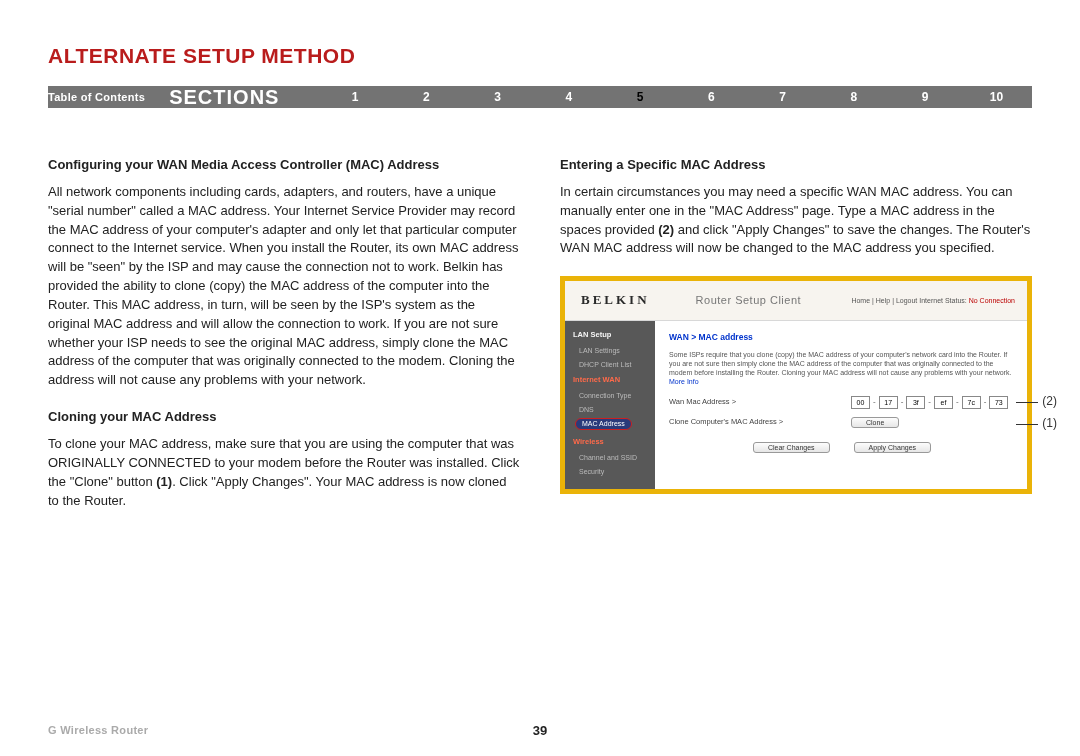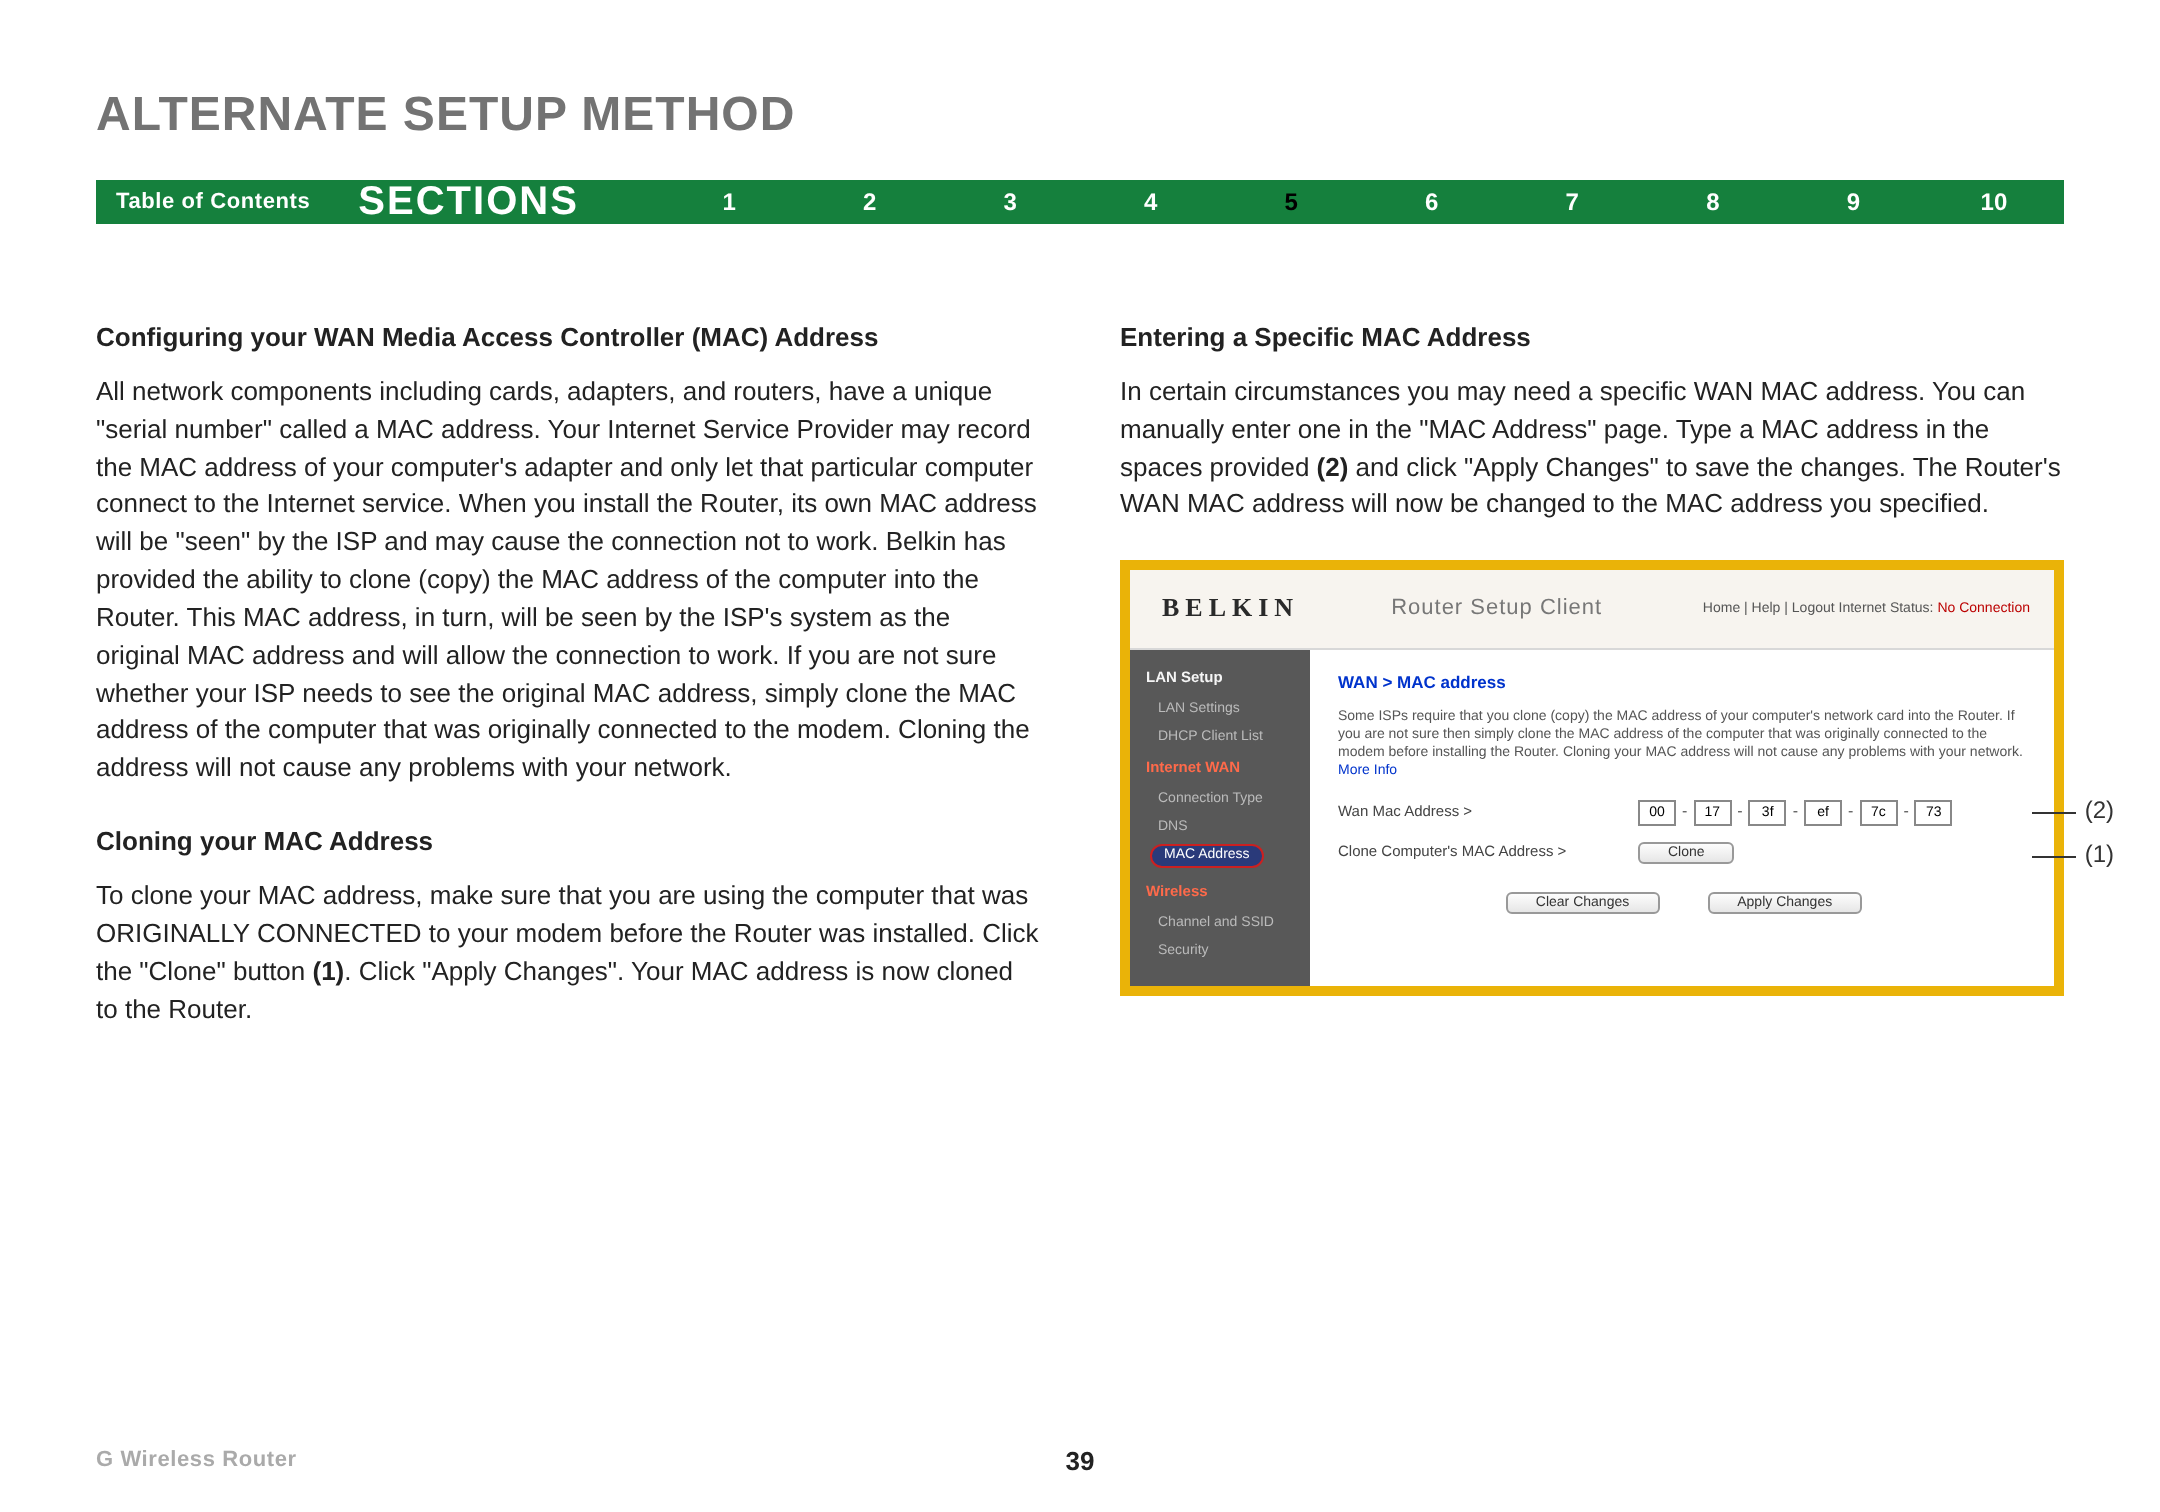--- a/index.html
+++ b/index.html
@@ -15,10 +15,10 @@
     padding: 44px 48px 30px 48px;
   }
   .title {
-    font-size: 24px;
+    font-size: 21px;
     font-weight: bold;
     letter-spacing: 0.5px;
-    color: #737373;
+    color: #b91c1c;
     margin-bottom: 18px;
   }
   .navbar {

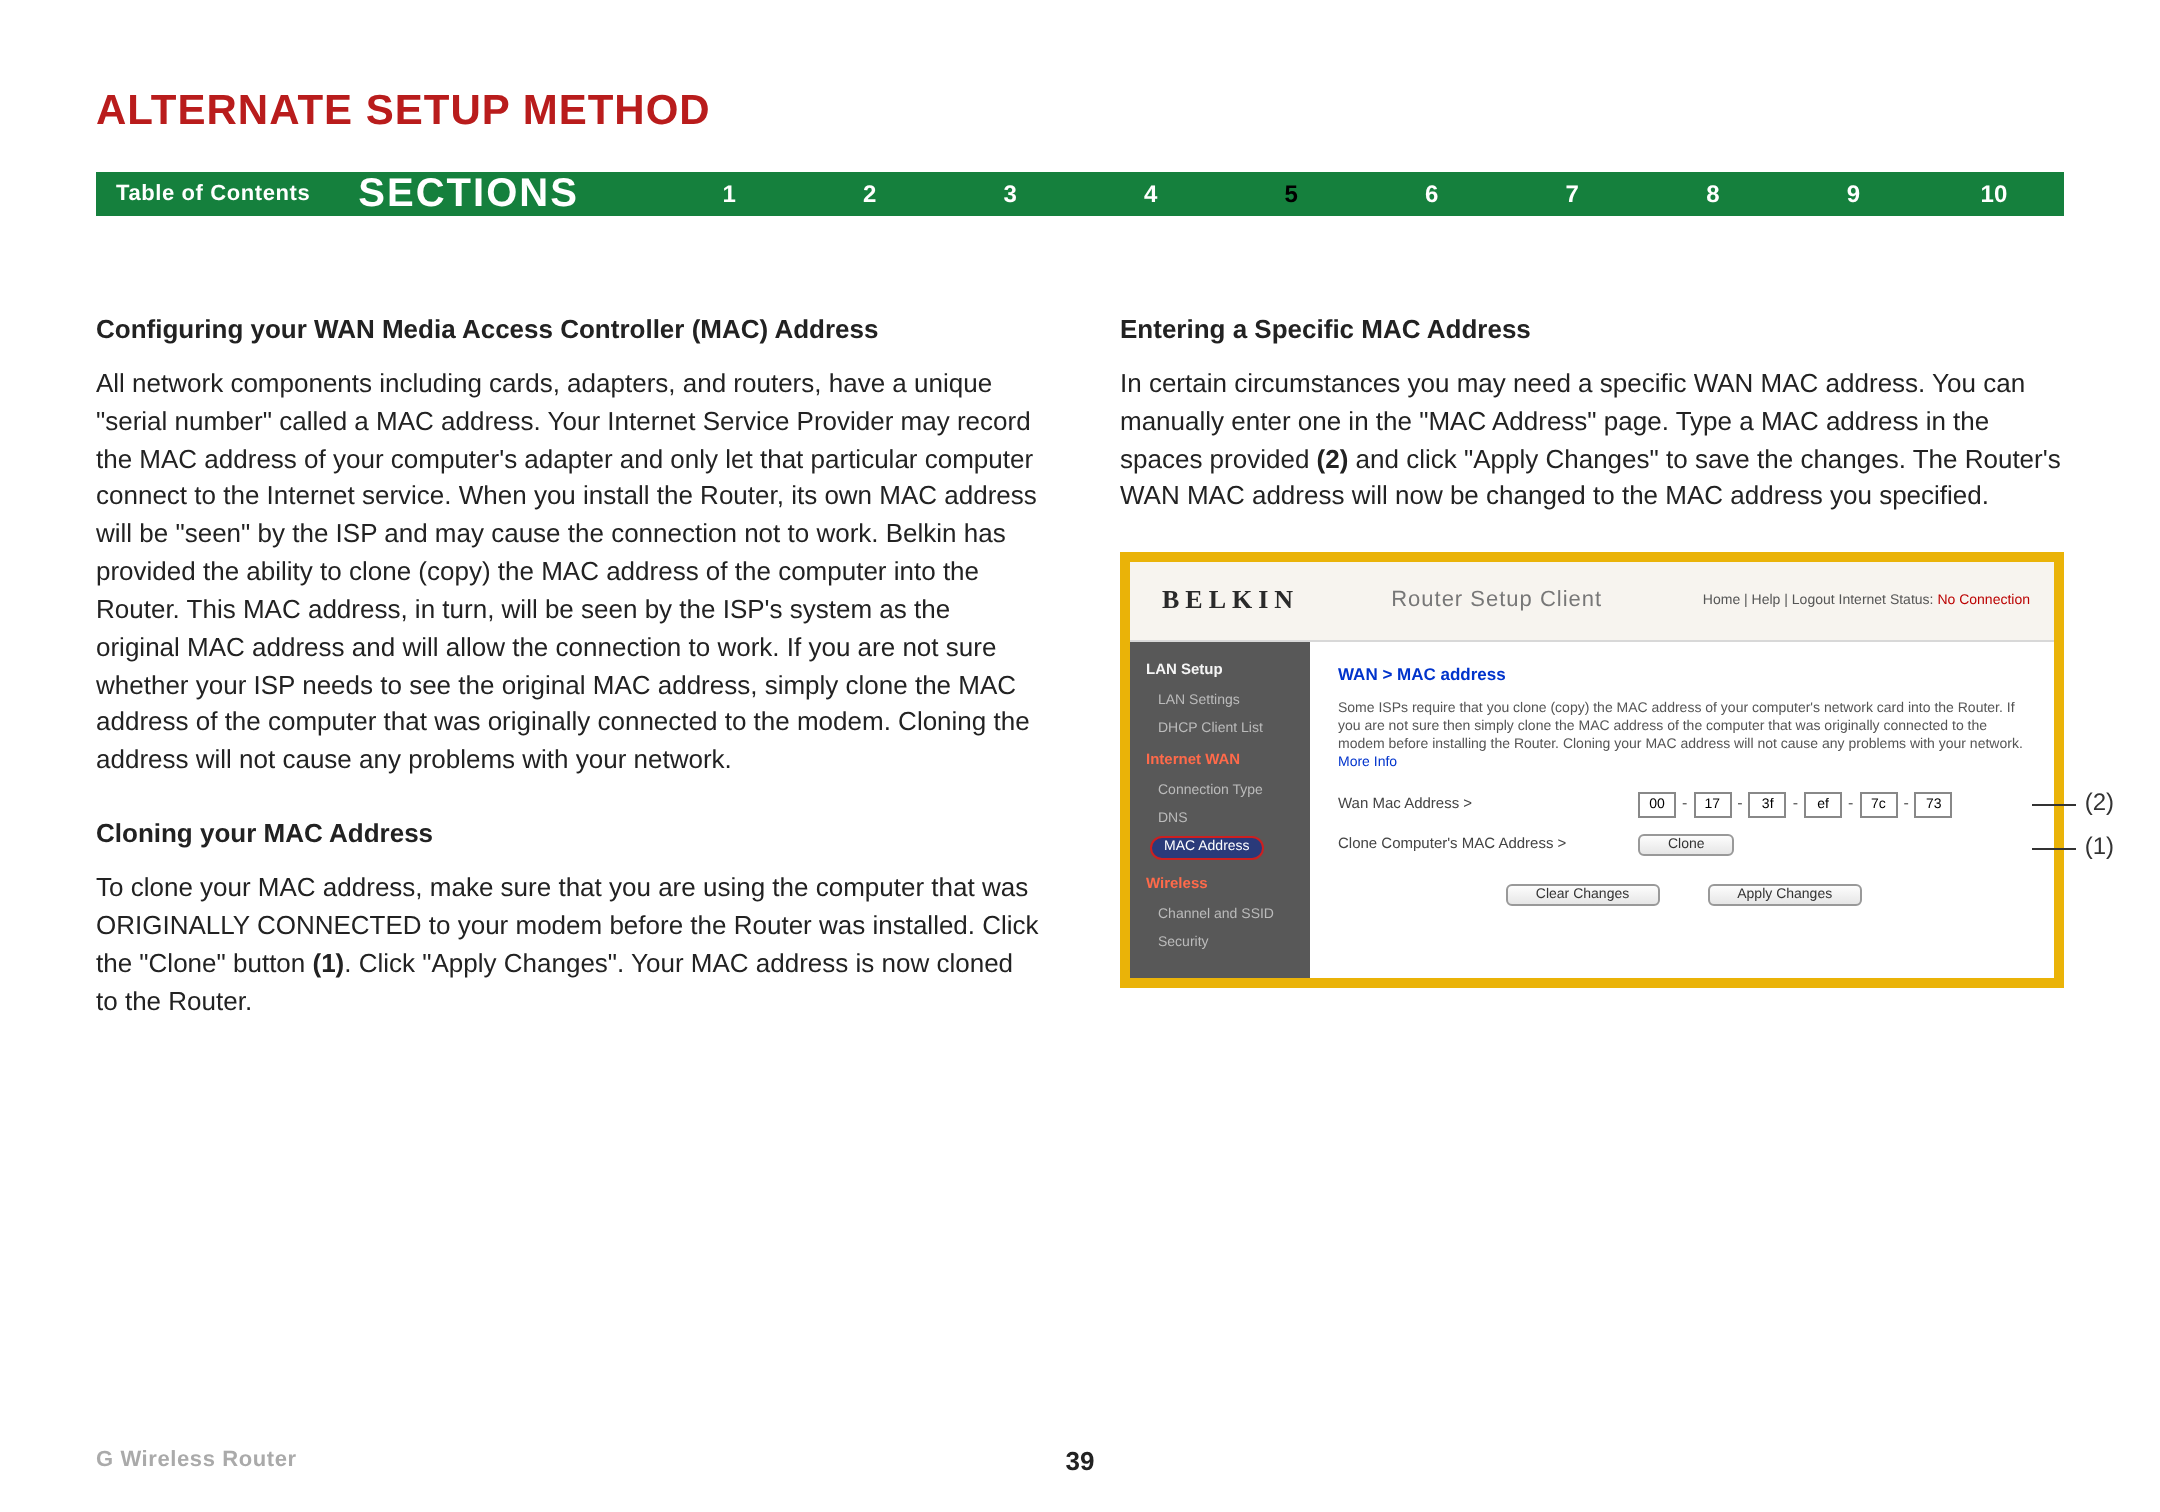--- a/index.html
+++ b/index.html
@@ -22,13 +22,12 @@
     margin-bottom: 18px;
   }
   .navbar {
-    background: #15803d;
+    background: #737373;
     height: 22px;
     display: flex;
     align-items: center;
     font-size: 11px;
     color: #fff;
-    padding-left: 10px;
   }
   .navbar .toc {
     font-weight: bold;

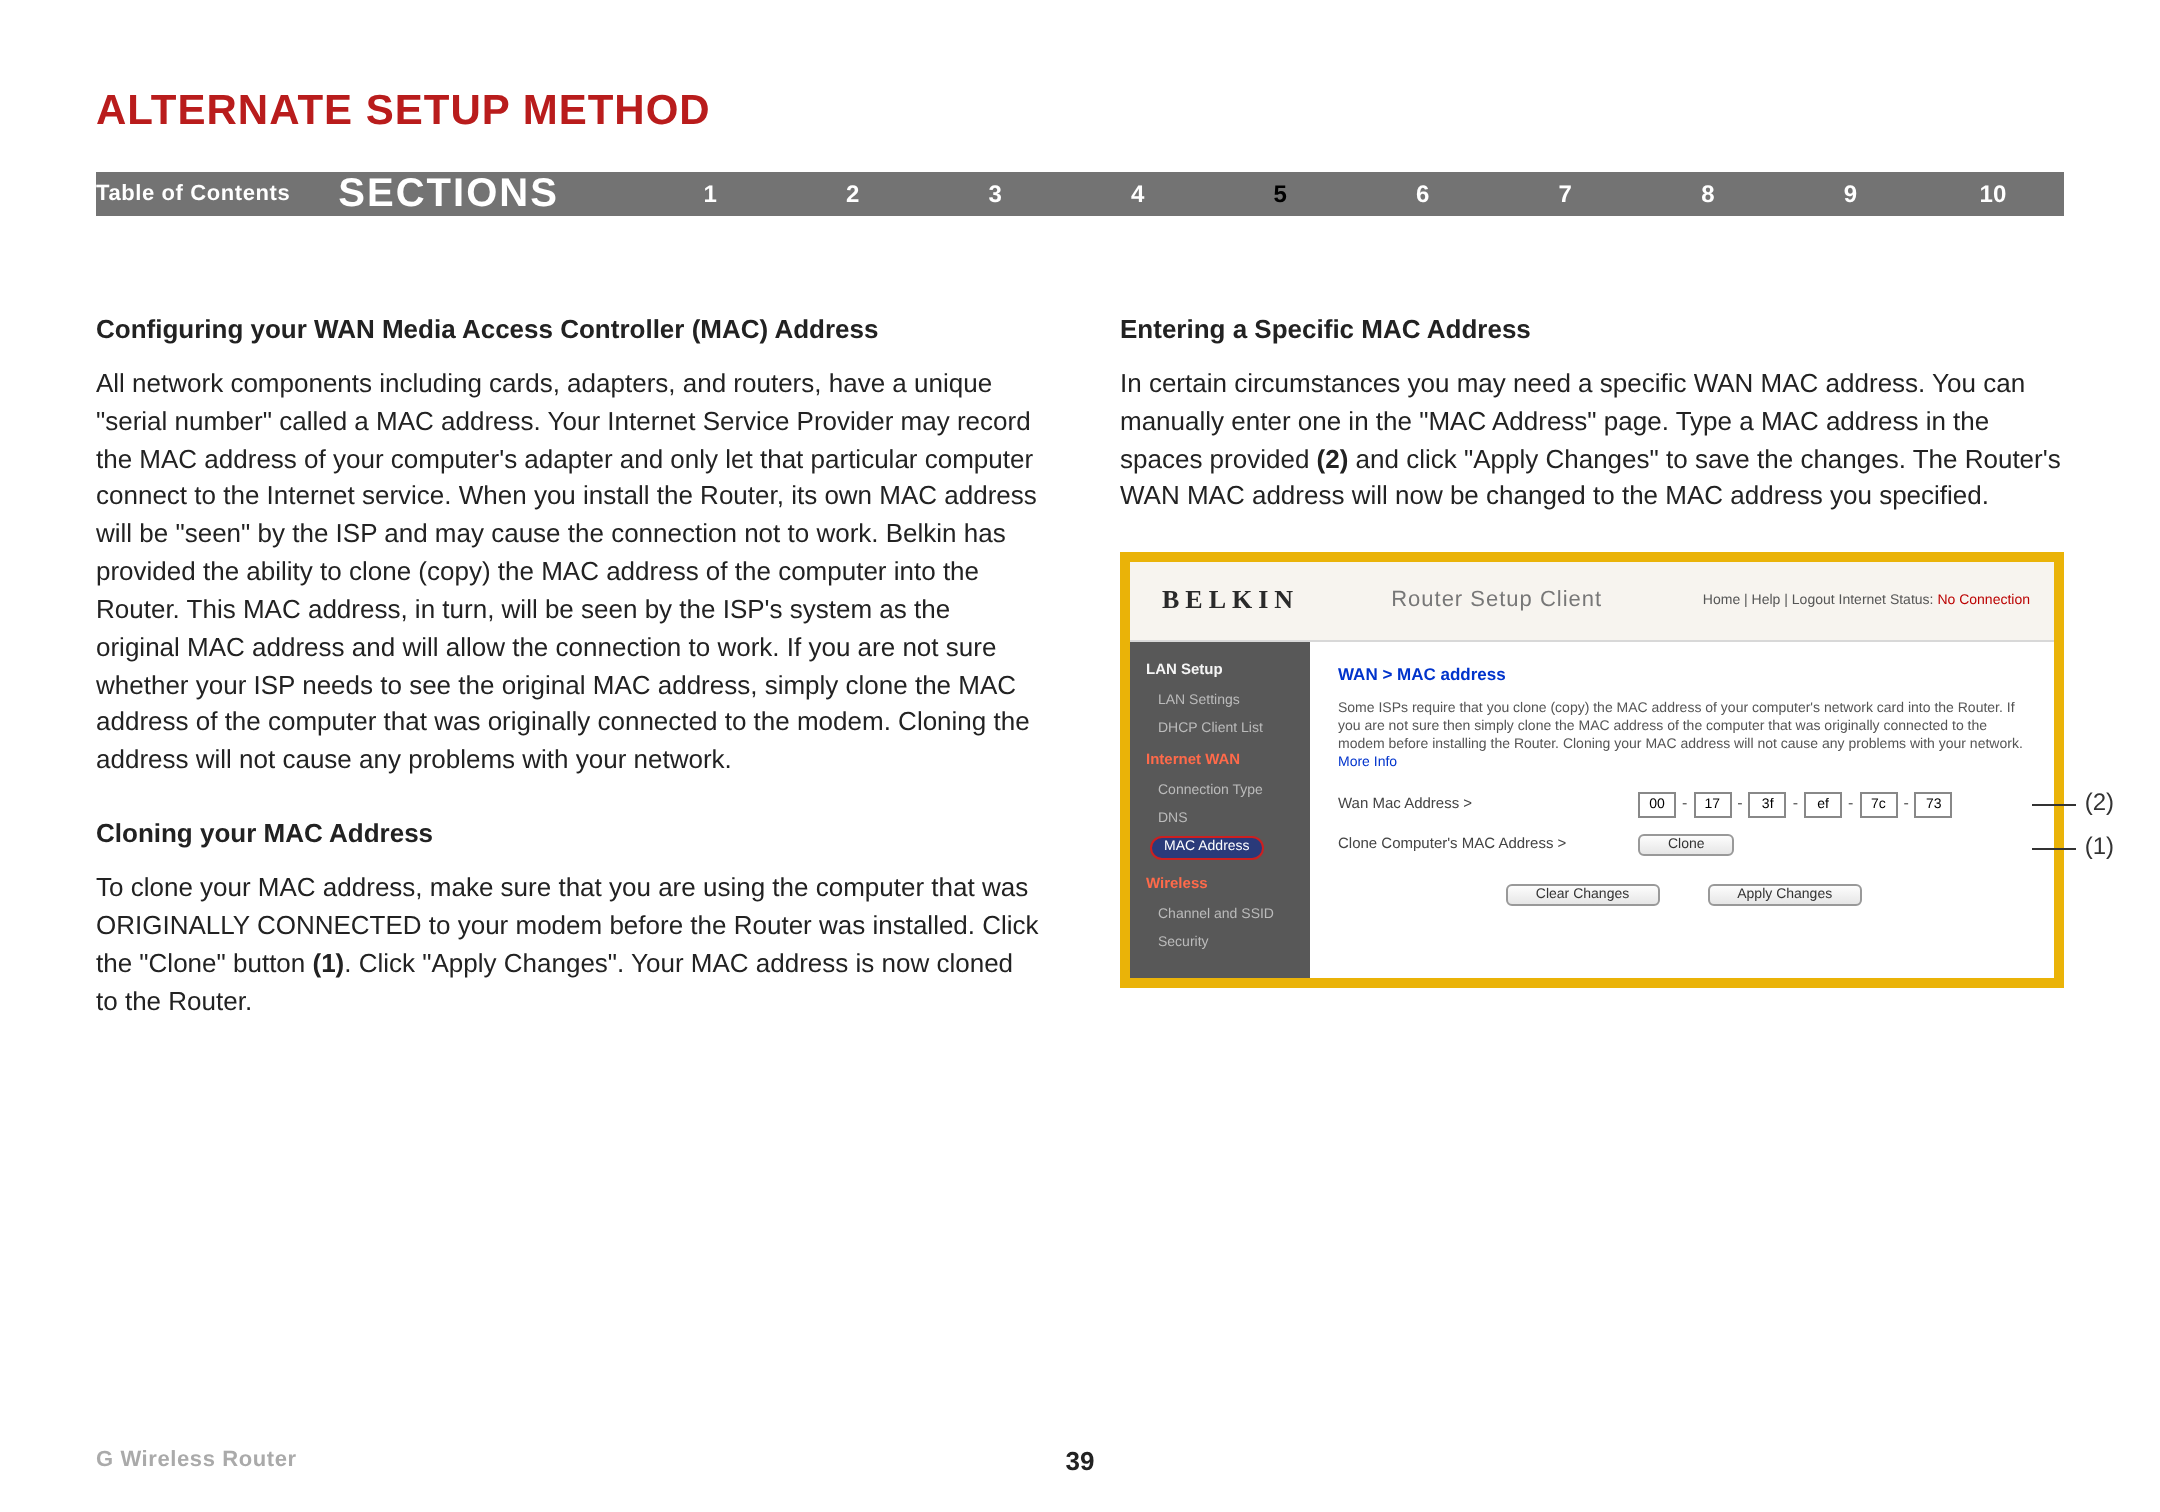--- a/index.html
+++ b/index.html
@@ -121,7 +121,7 @@
   .crumb { color: #0033cc; font-weight: bold; font-size: 8.5px; margin-bottom: 6px;}
   .desc { color: #555; font-size: 7px; line-height: 1.3; margin-bottom: 10px;}
   .desc .more { color: #0033cc; }
-  .row { display: flex; align-items: center; margin-bottom: 8px; }
+  .row { display: flex; align-items: center; margin-bottom: 8px; gap: 32px; }
   .row-label { width: 150px; color: #444; font-size: 7.5px;}
   .mac-inputs { display: flex; gap: 3px; justify-content: center; }
   .mac-inputs input {

